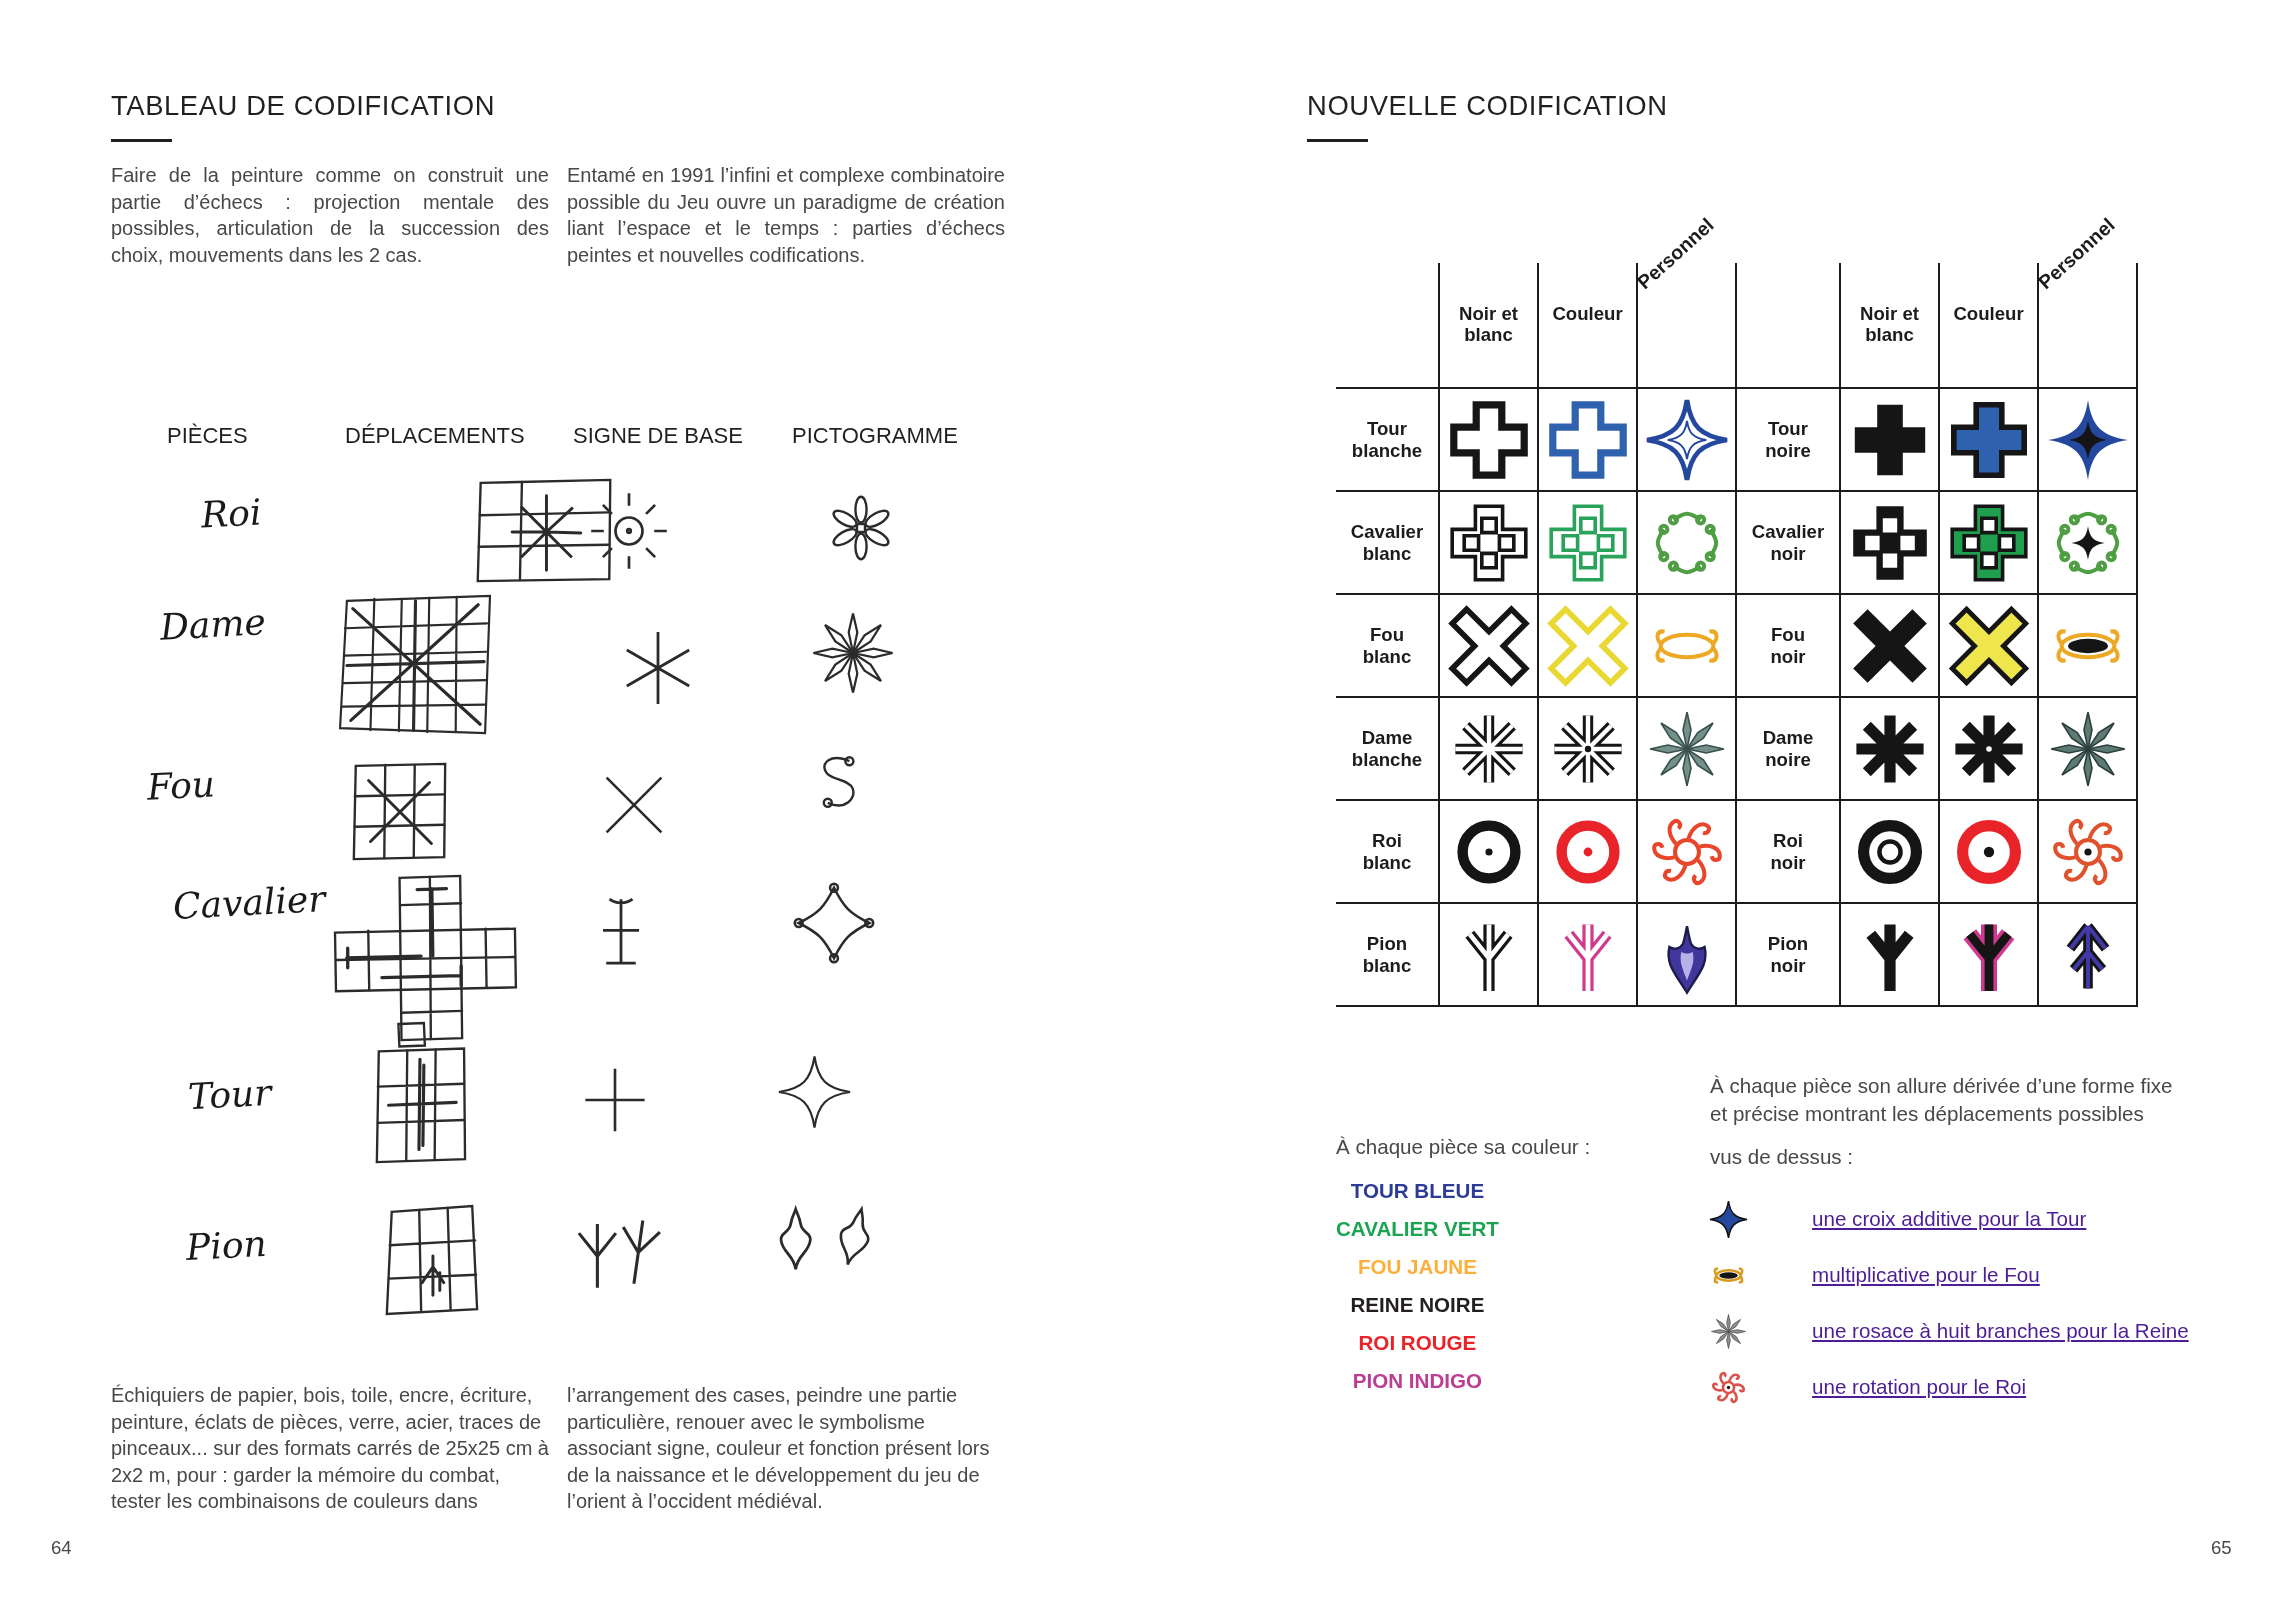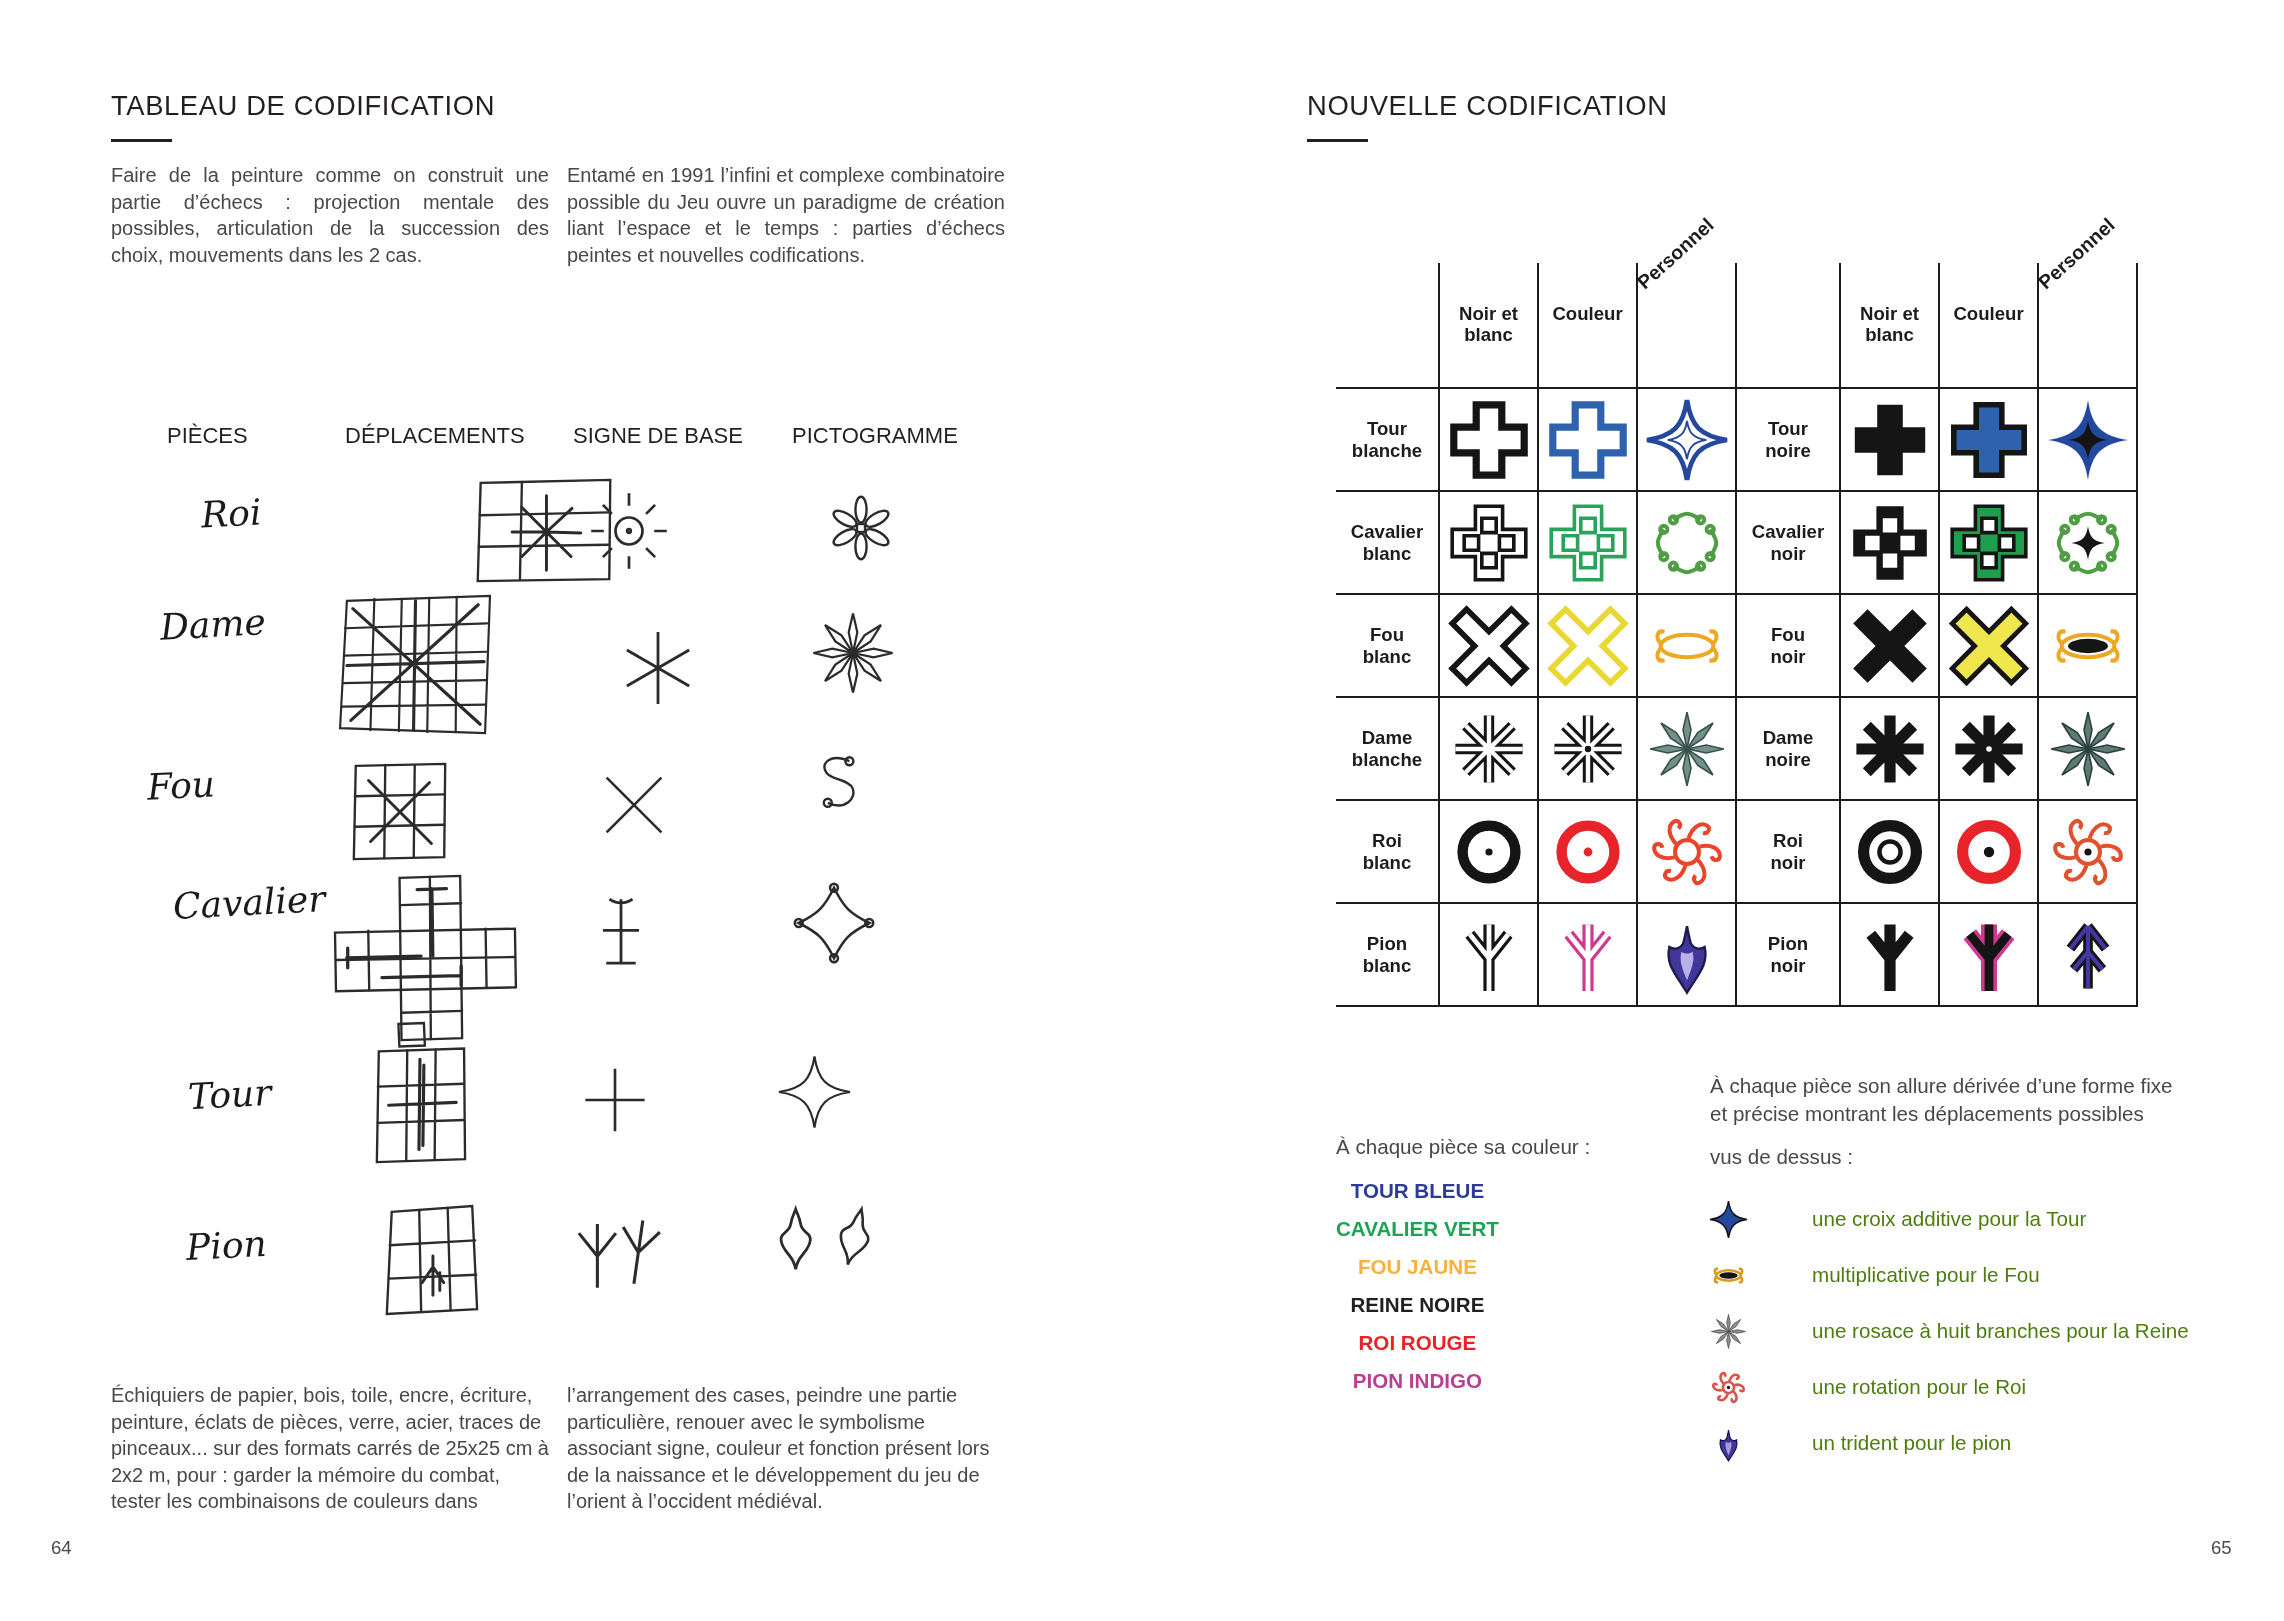--- a/index.html
+++ b/index.html
@@ -74,7 +74,7 @@
   #legend{left:1710px;top:1191px;}
   .lg-item{display:flex;align-items:center;height:56px;}
   .lg-icon{width:102px;display:flex;align-items:center;}
-  .lg-label{font-size:20.6px;color:#4d7c0f;white-space:nowrap;}
+  .lg-label{font-size:20.6px;color:#4c1d95;white-space:nowrap;text-decoration:underline;}
 
   .pagenum{font-size:18.6px;color:#4a4a4c;}
   #pn64{left:51px;top:1537px;}

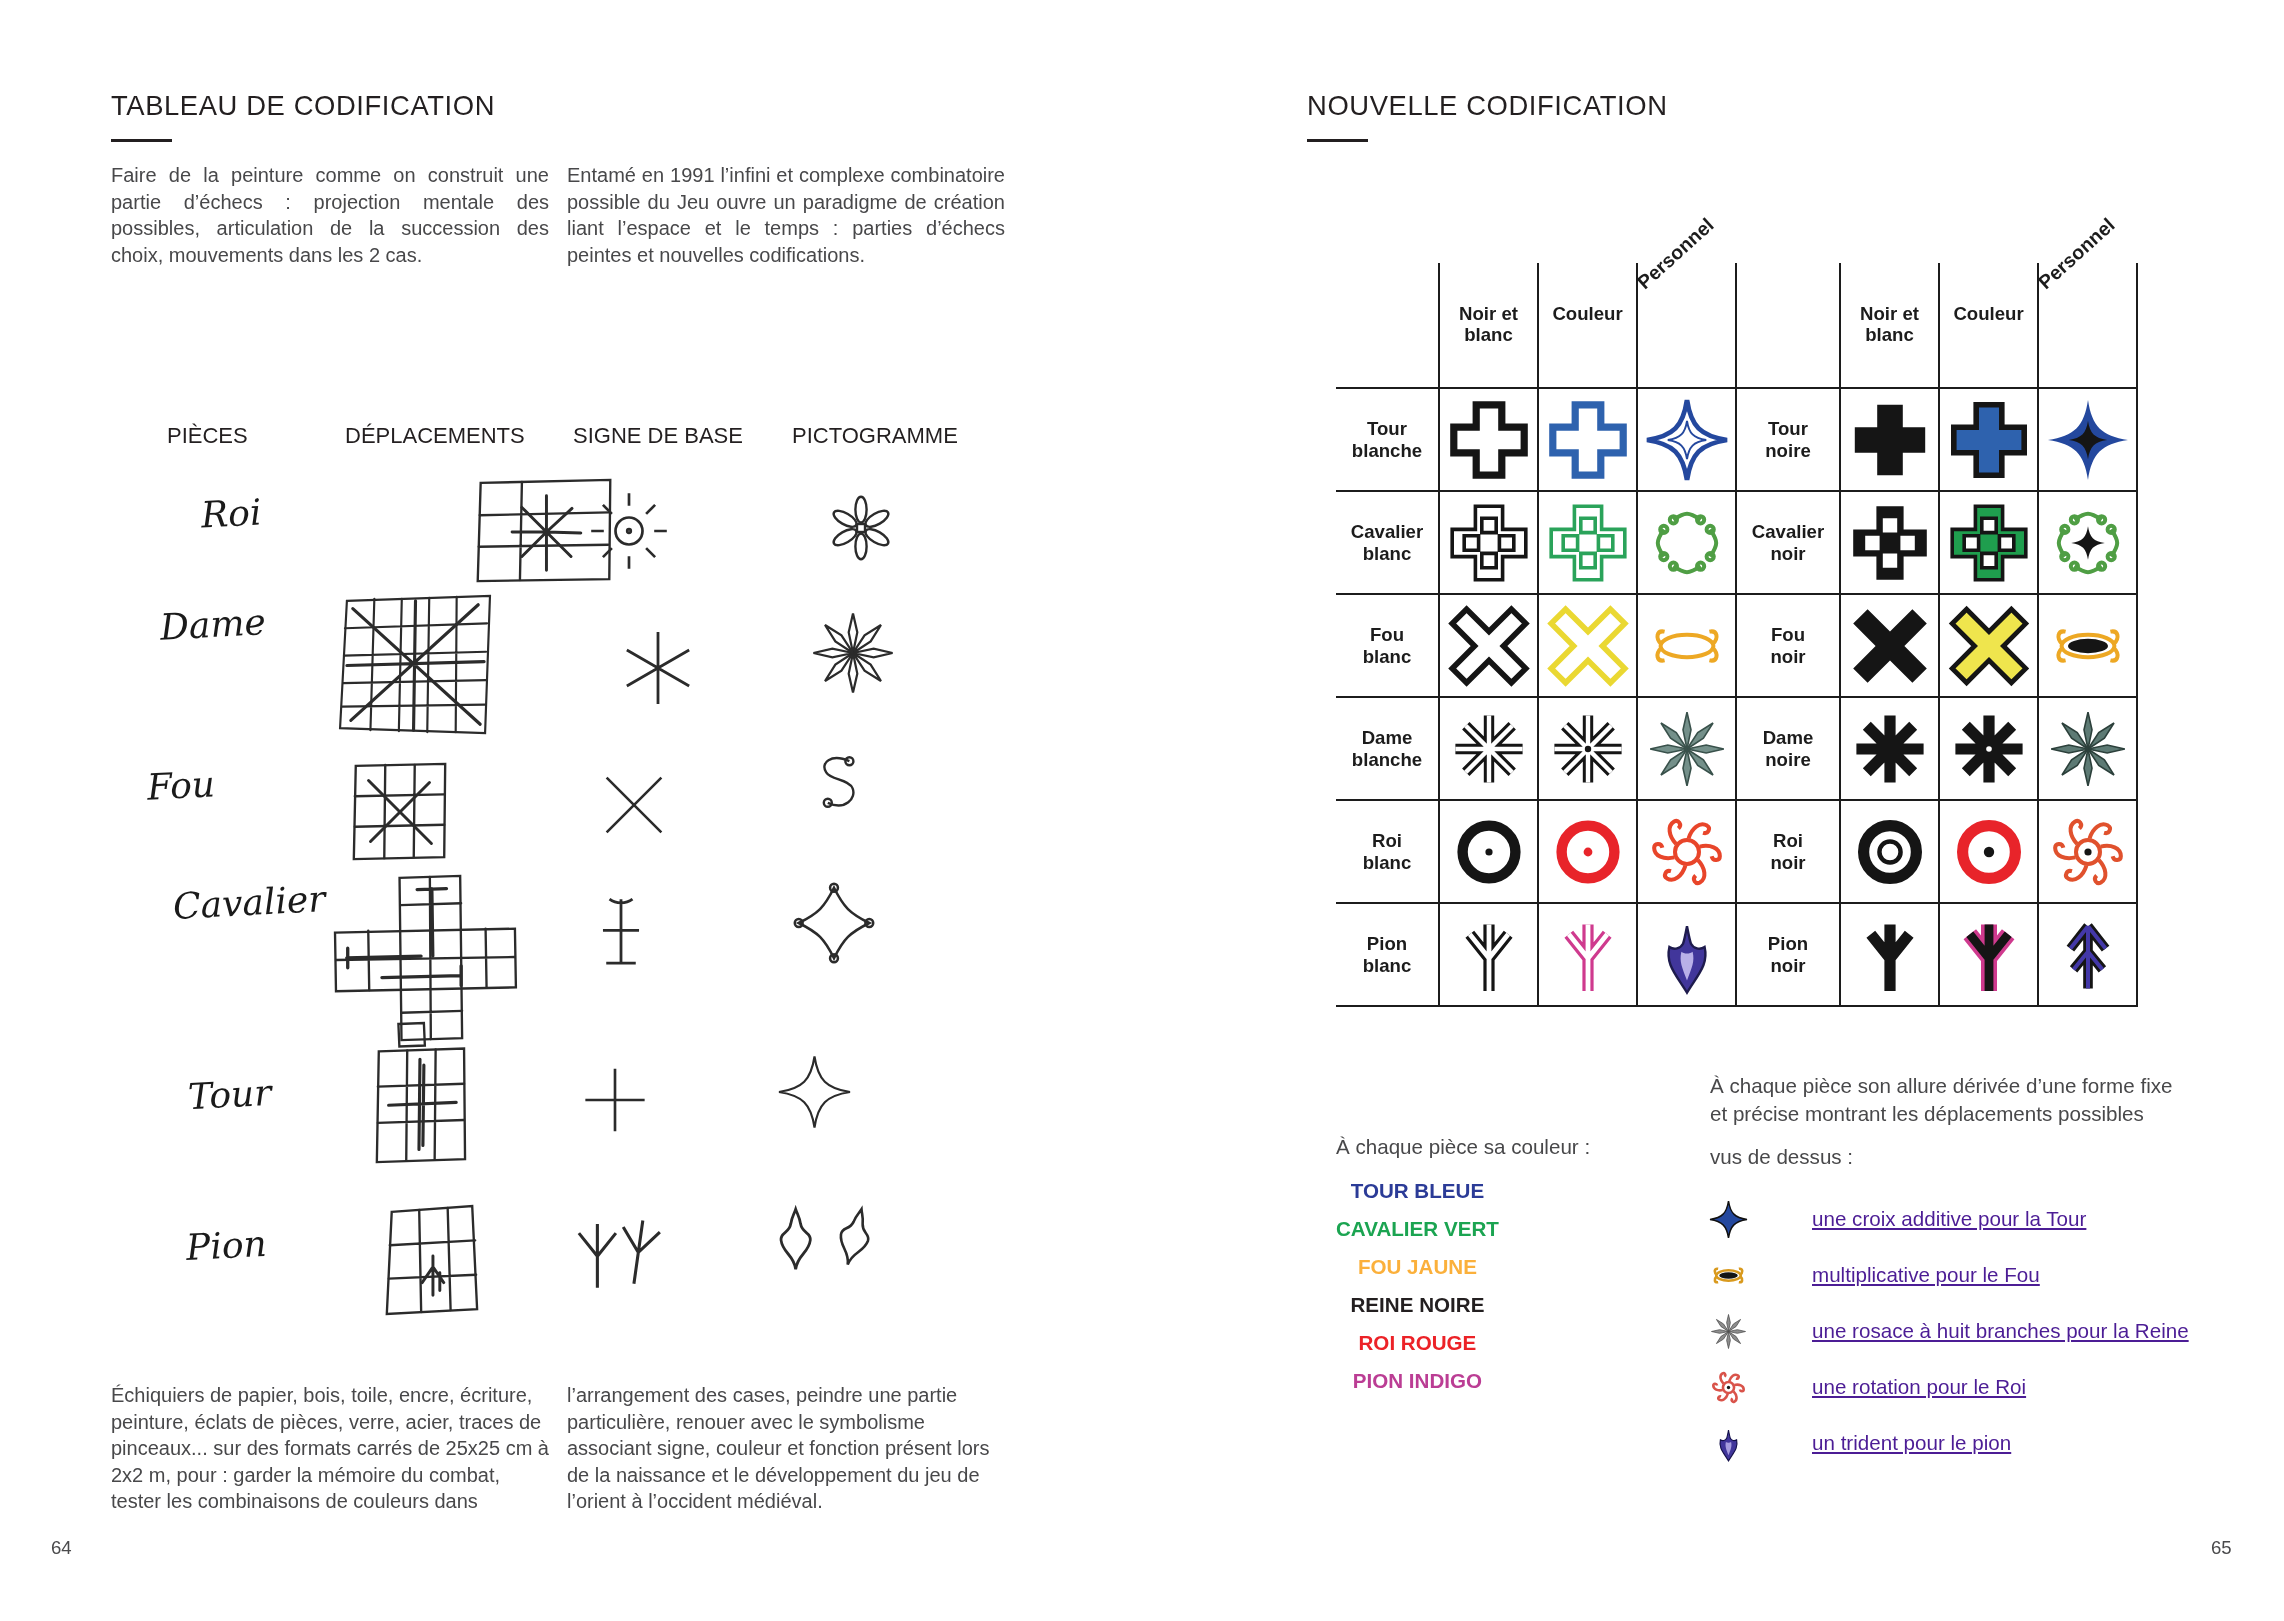--- a/index.html
+++ b/index.html
@@ -625,15 +625,6 @@
         </span>
         <span class="lg-label">une rotation pour le Roi</span>
       </div>
-      <div class="lg-item">
-        <span class="lg-icon">
-          <svg viewBox="0 0 100 100" width="37" height="37">
-            <use href="#sym-flame" xlink:href="#sym-flame" fill="#41369b" stroke="#14104a" stroke-width="3"></use>
-            <use href="#sym-flamecore" xlink:href="#sym-flamecore" fill="#a79ddf"></use>
-          </svg>
-        </span>
-        <span class="lg-label">un trident pour le pion</span>
-      </div>
     </div>
 
   <div class="abs pagenum" id="pn65">65</div>

